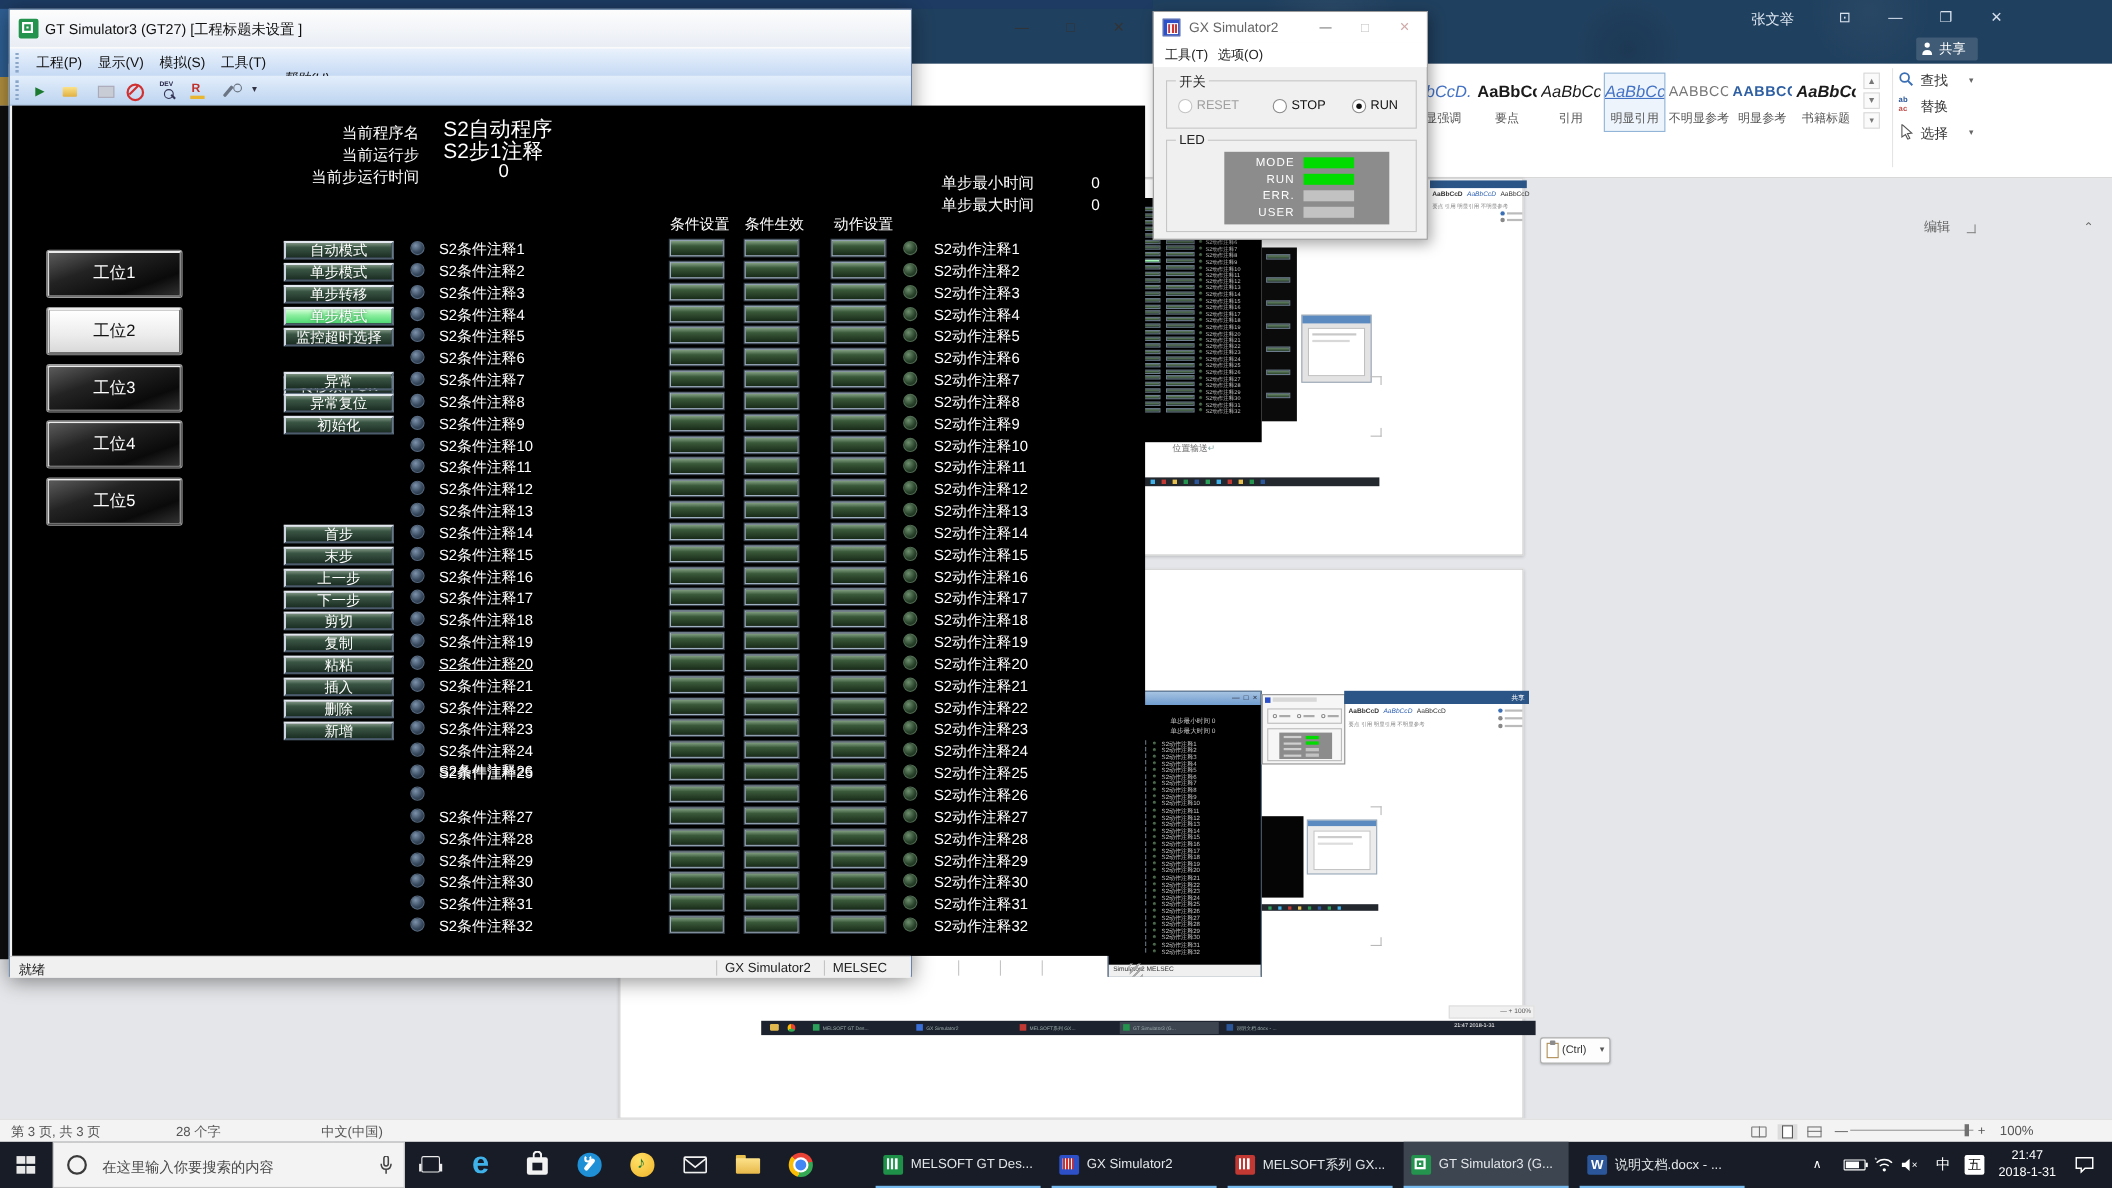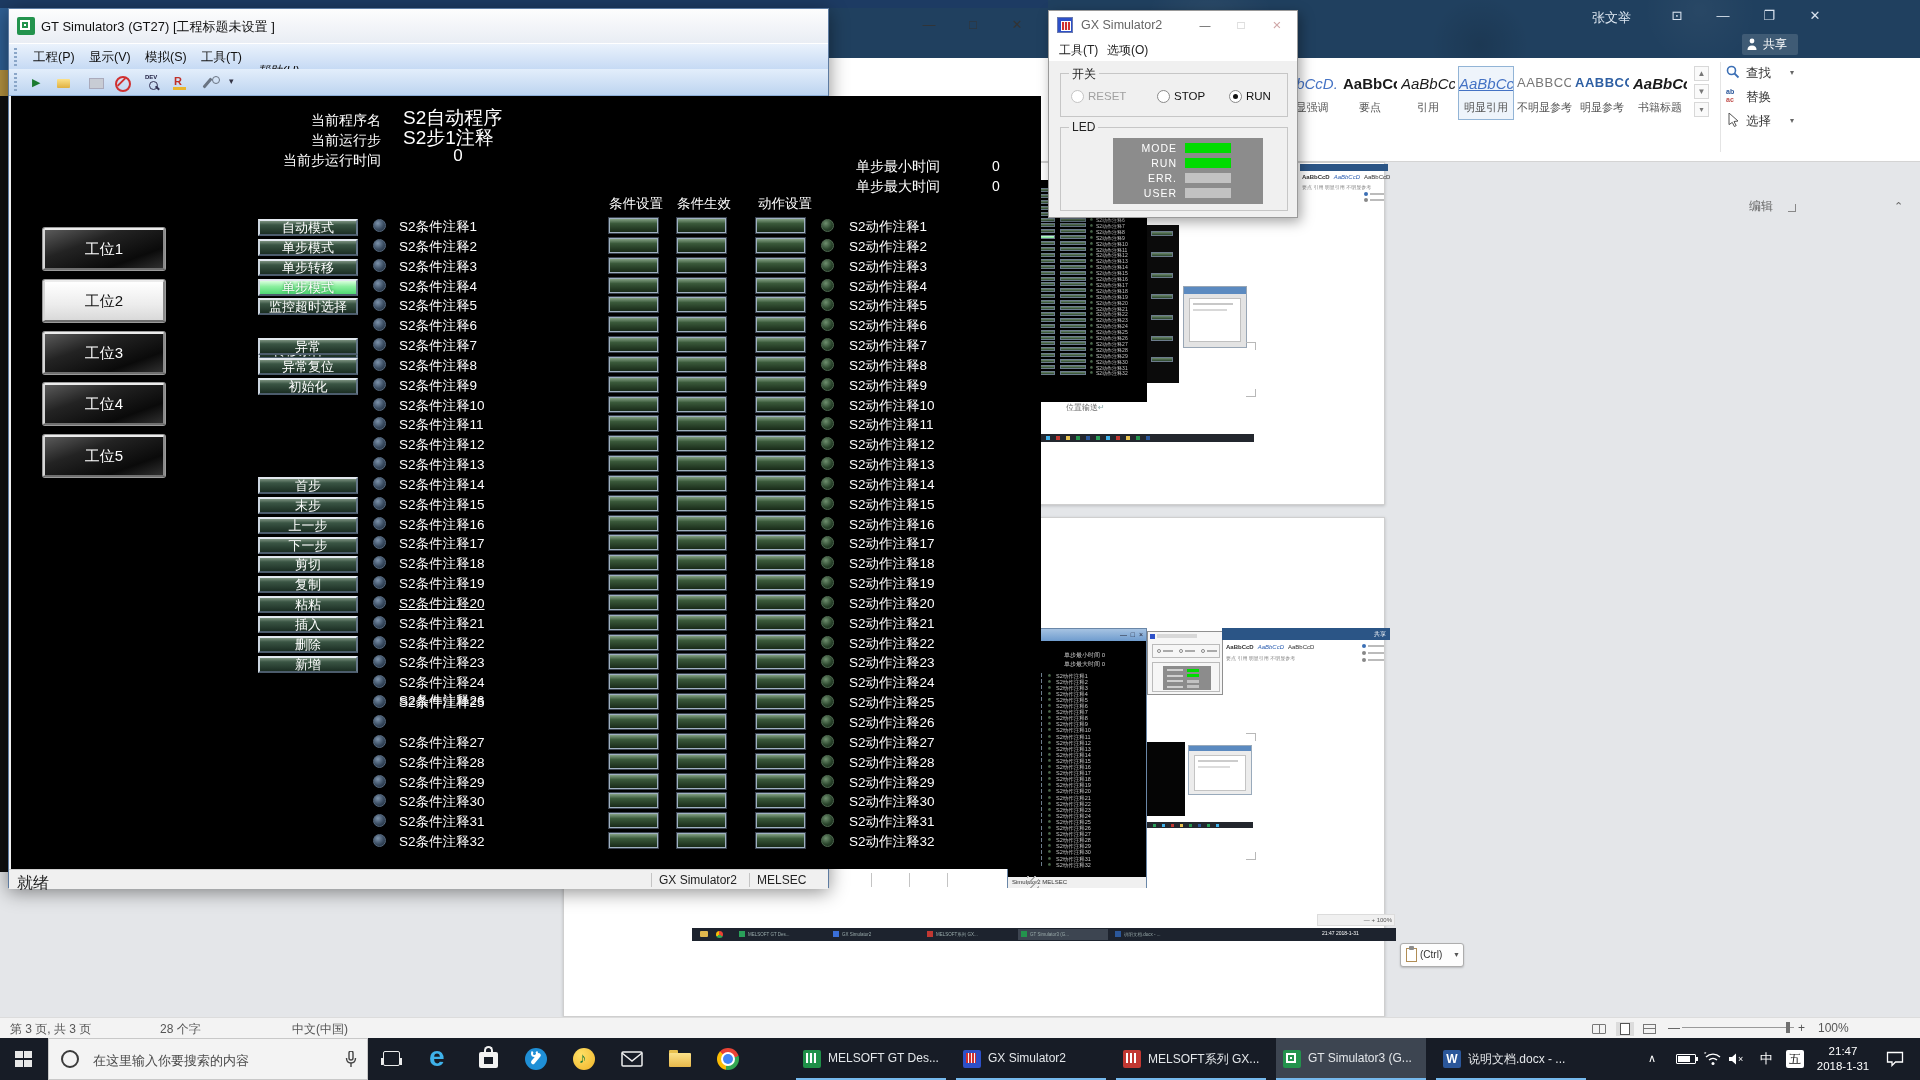--- a/index.html
+++ b/index.html
@@ -132,7 +132,7 @@
         text-align:center;line-height:13px;white-space:nowrap;overflow:hidden;}
   .mbtn.lit{background:linear-gradient(#d9ffdd,#8cef9f 42%,#4ed873);text-shadow:0 0 3px #1a7a33;}
   #gt-statusbar{left:0;top:860px;right:0;height:20px;background:#f0f0f0;border-top:1px solid #d0d0d0;}
-  #gt-ready{left:8px;top:3px;font-size:16px;color:#222;}
+  #gt-ready{left:8px;top:3px;font-size:12px;color:#222;}
   .gtcell{top:3px;font-size:12px;color:#222;}
   .gtsep{top:3px;width:1px;height:14px;background:#c4c4c4;}
   #gt-grip{left:1018px;top:6px;width:12px;height:12px;

